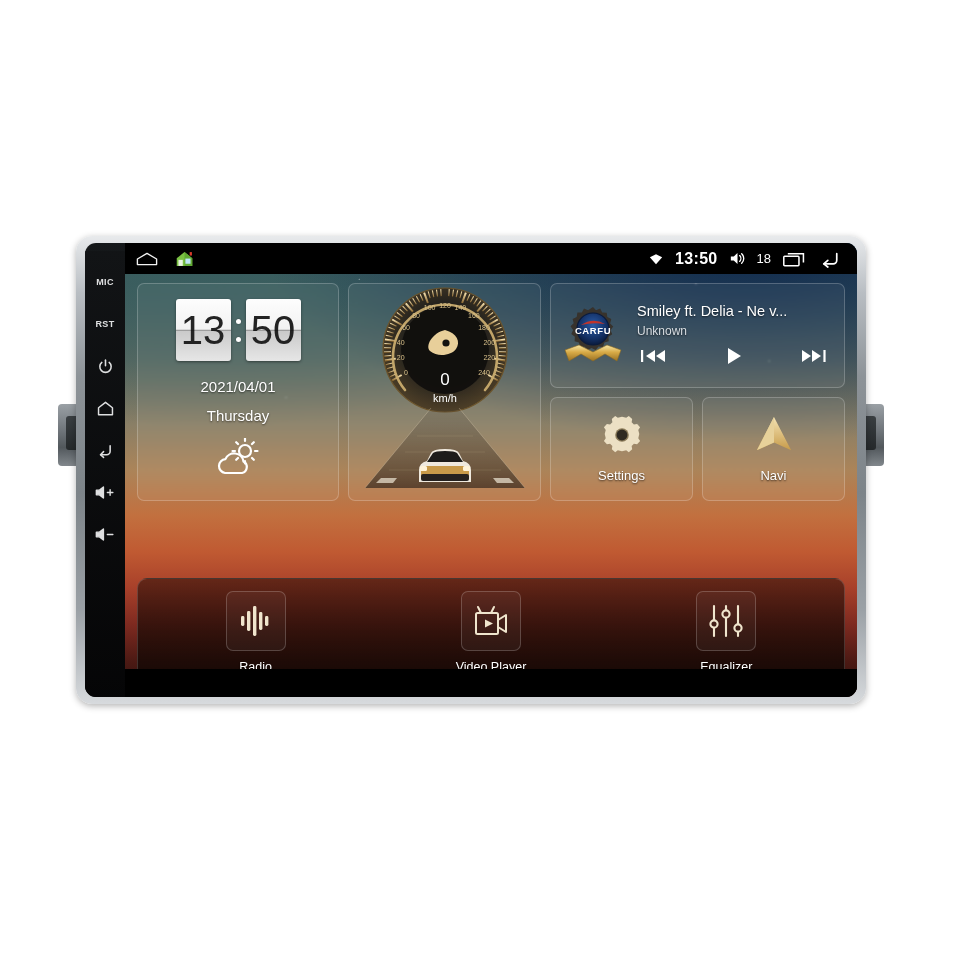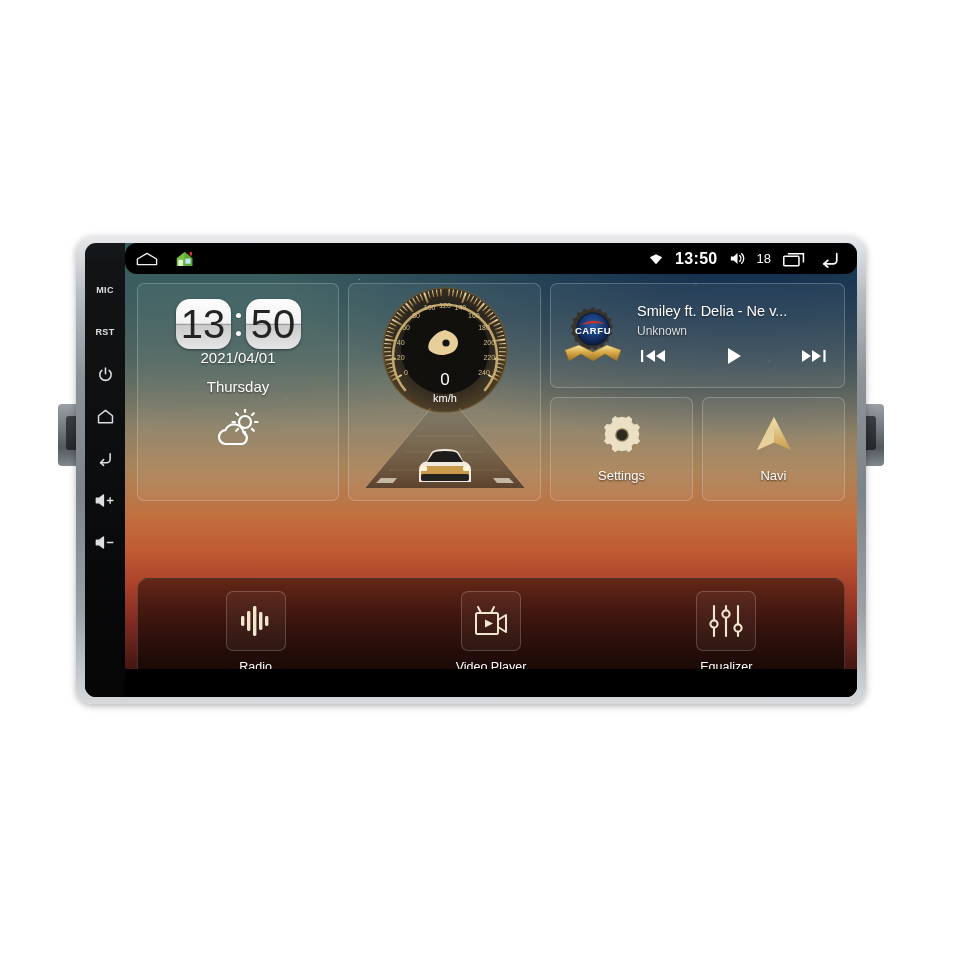--- a/index.html
+++ b/index.html
@@ -88,7 +88,7 @@
   
   .statusbar {
     position:relative; height:31px; background:#000;
-    display:flex; align-items:center; padding:0 14px 0 10px; z-index:5;border-radius:12px;
+    display:flex; align-items:center; padding:0 14px 0 10px; z-index:5;
   }
   .sb-left { display:flex; align-items:center; gap:16px; }
   .sb-right { margin-left:auto; display:flex; align-items:center; gap:11px; color:#fff; }

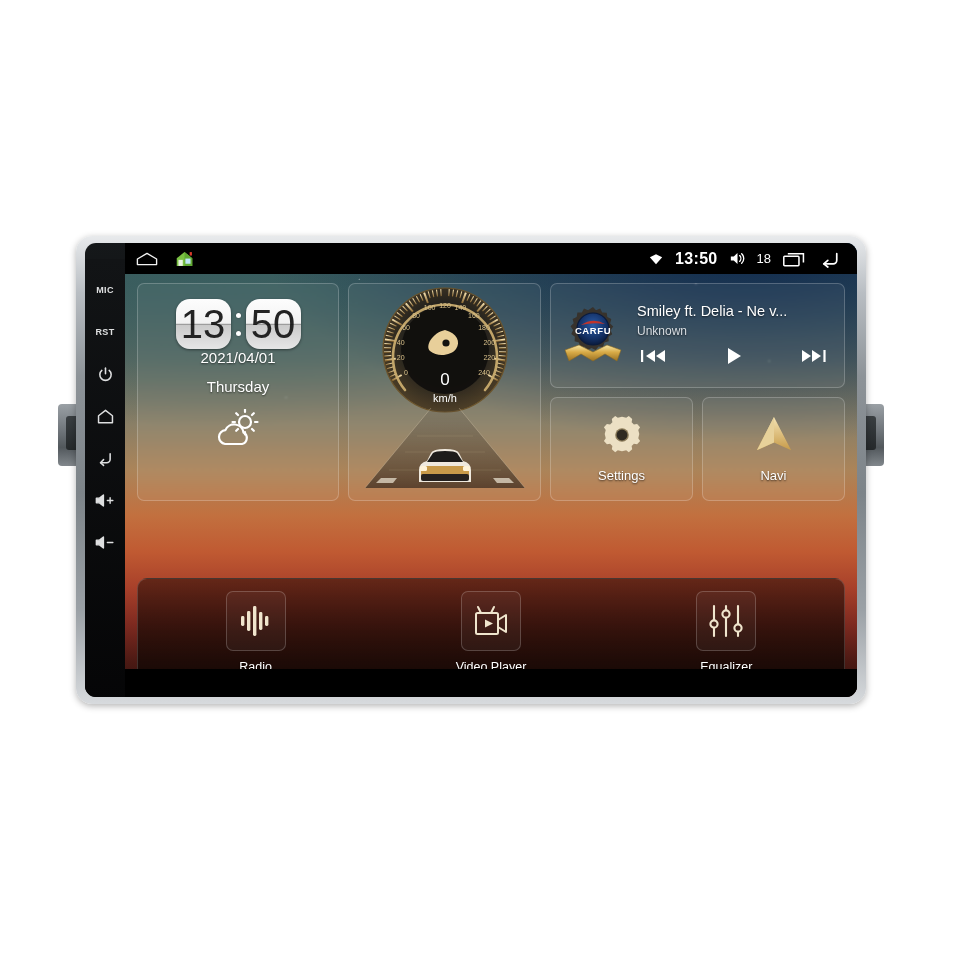--- a/index.html
+++ b/index.html
@@ -37,7 +37,7 @@
 
   
   .keybar {
-    position:absolute; left:0; top:16px; width:40px; height:100%;
+    position:absolute; left:0; top:8px; width:40px; height:100%;
     background:linear-gradient(180deg,#121416,#050506);
     display:flex; flex-direction:column; align-items:center;
     padding-top:10px; gap:0; z-index:6;

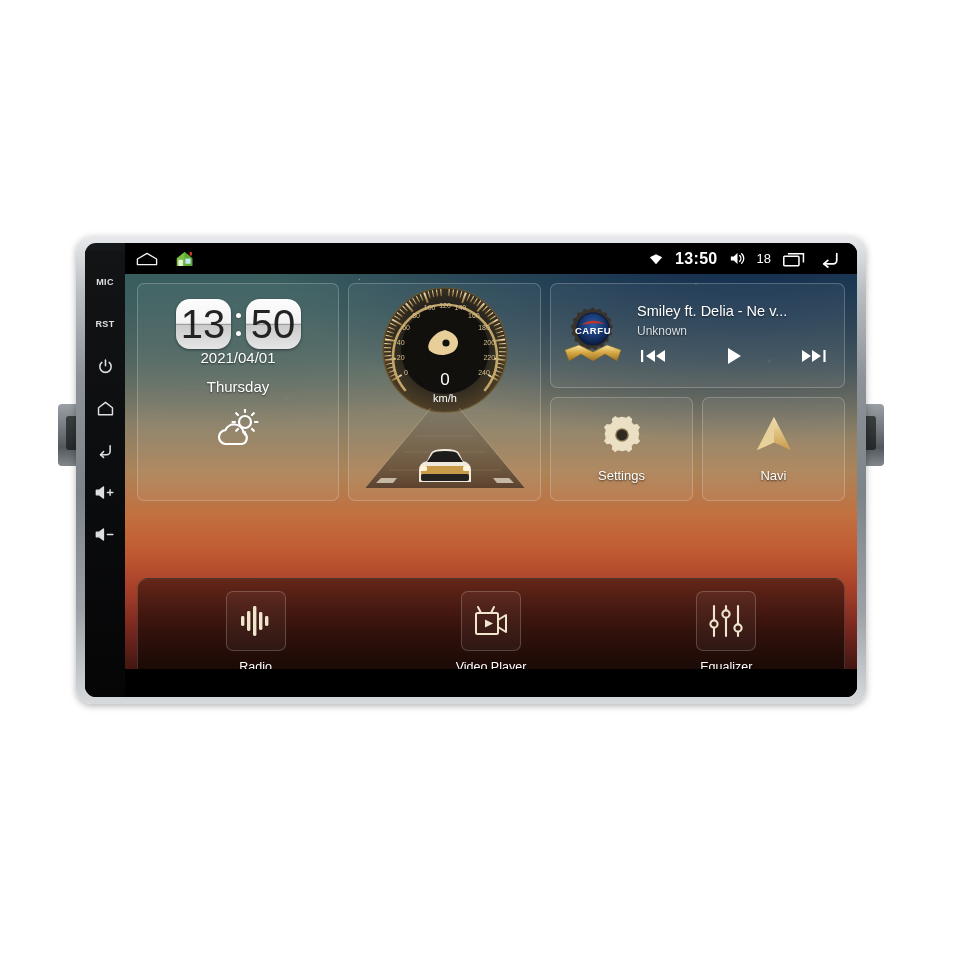--- a/index.html
+++ b/index.html
@@ -115,7 +115,7 @@
              padding-top:15px; }
   .flip { display:flex; align-items:center; gap:3px; }
   .flip-card {
-    width:55px; height:50px; border-radius:14px; position:relative;
+    width:55px; height:62px; border-radius:3px; position:relative;
     background:linear-gradient(180deg,#fdfdfd 0%,#f2f2f2 48%,#c9c9c9 50%,#e6e6e6 100%);
     box-shadow:0 1px 3px rgba(0,0,0,.45);
     display:flex; align-items:center; justify-content:center;

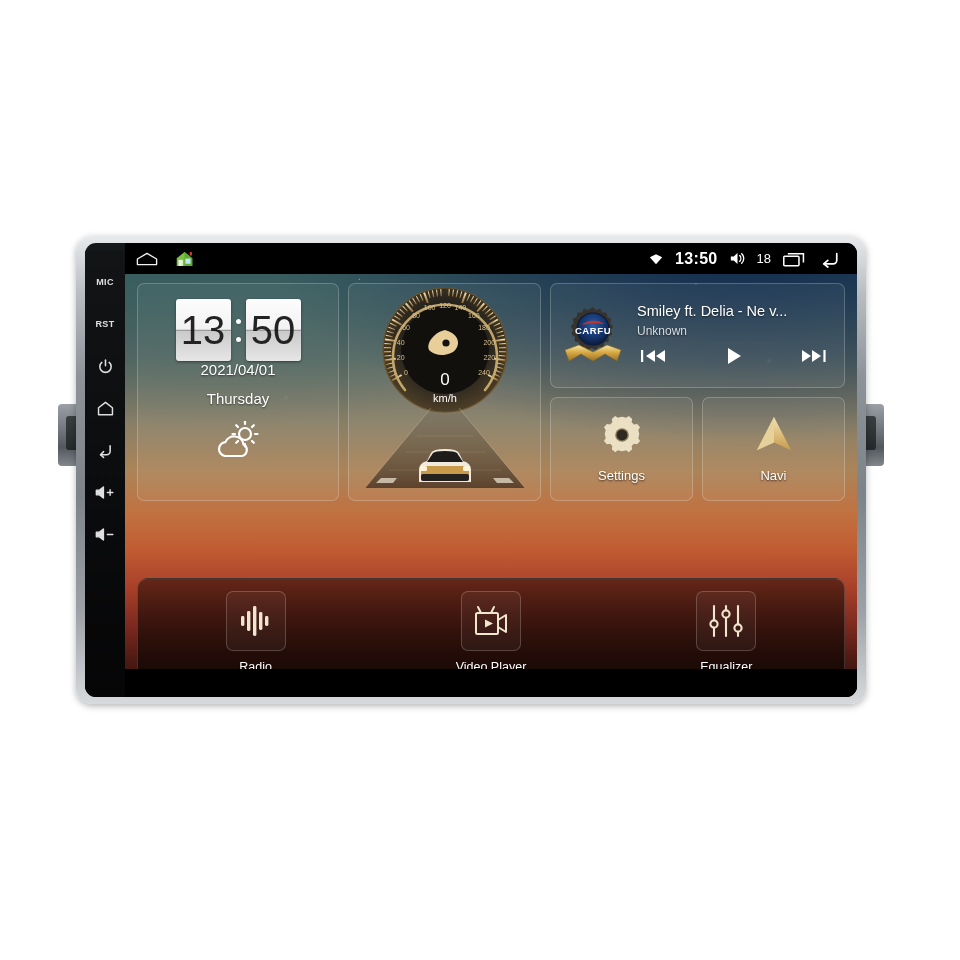--- a/index.html
+++ b/index.html
@@ -127,7 +127,7 @@
   .flip-colon { display:flex; flex-direction:column; gap:13px; padding:0 2px; }
   .flip-colon i { width:5px; height:5px; border-radius:50%; background:#fff; display:block;
                   box-shadow:0 0 2px rgba(0,0,0,.4); }
-  .w-date { font-size:15px; color:#fff; text-shadow:0 1px 2px rgba(0,0,0,.55); }
+  .w-date { margin-top:17px; font-size:15px; color:#fff; text-shadow:0 1px 2px rgba(0,0,0,.55); }
   .w-day  { margin-top:12px; font-size:15px; color:#fff; text-shadow:0 1px 2px rgba(0,0,0,.55); }
   .w-weather { margin-top:14px; }
 

